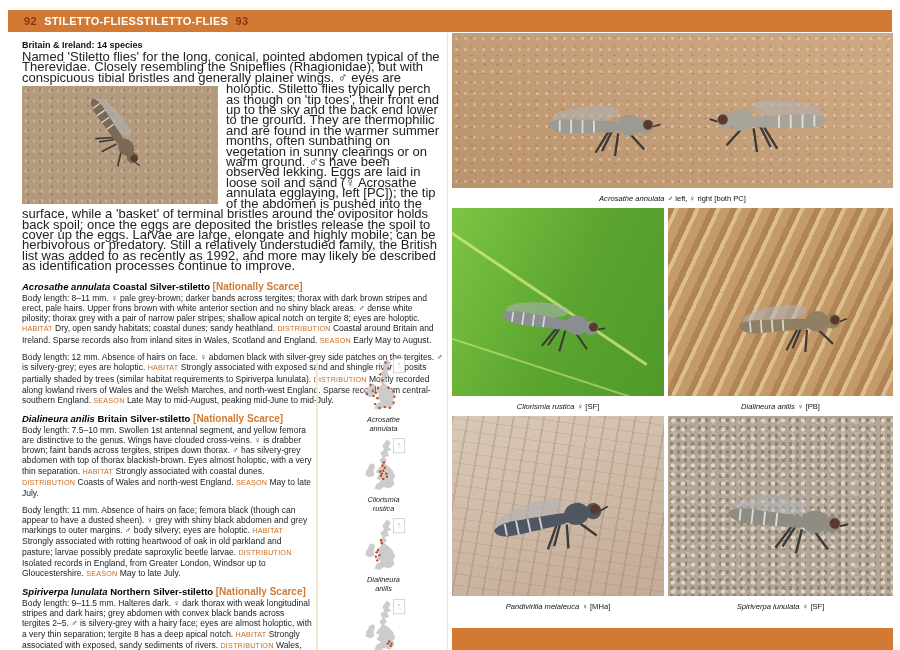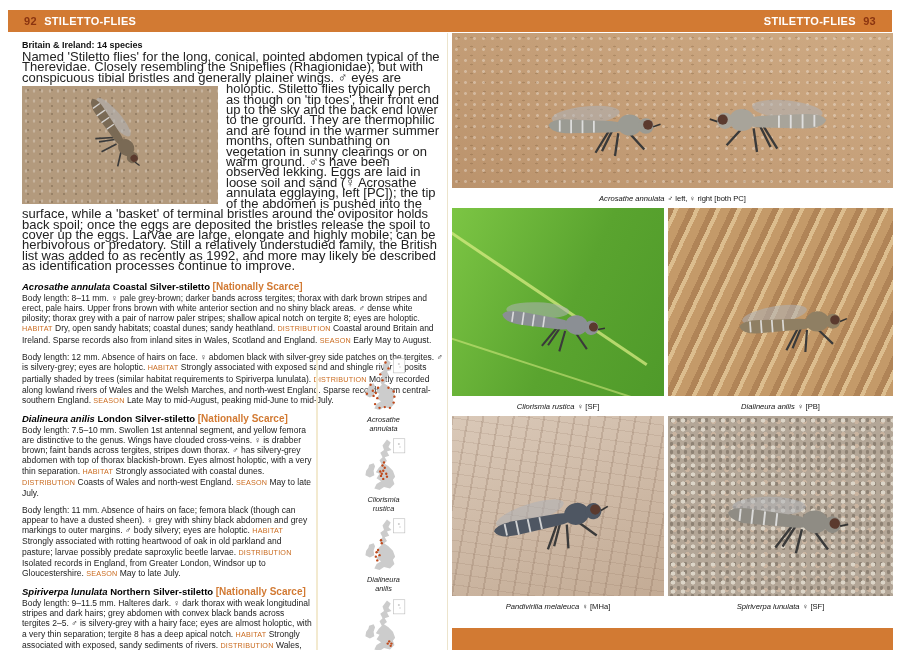--- a/index.html
+++ b/index.html
@@ -14,7 +14,7 @@
 
   
   .topbar{position:absolute;left:8px;top:10px;width:884px;height:22px;background:var(--orange);
-    display:flex;justify-content:space-between;align-items:center;padding:0 12px;box-sizing:border-box;
+    display:flex;align-items:center;padding:0 12px;box-sizing:border-box;
     color:#fff;font-weight:bold;font-size:11px;letter-spacing:.3px;}
   .topbar .num{color:#8a3410;margin:0 4px;}
 

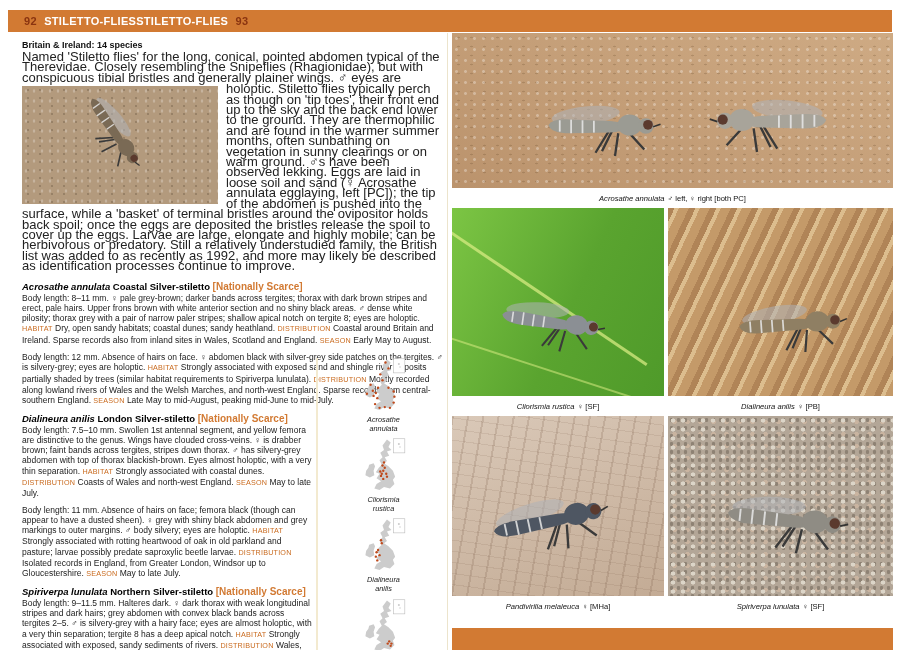--- a/index.html
+++ b/index.html
@@ -148,7 +148,7 @@
           <p><span>Body length: 12 mm. Absence of hairs on face. ♀ abdomen black with silver-grey side patches on the tergites. ♂ is silvery-grey; eyes are holoptic. </span><b class="lbl">HABITAT</b><span> Strongly associated with exposed sand and shingle river deposits partially shaded by trees (similar habitat requirements to Spiriverpa lunulata). </span><b class="lbl">DISTRIBUTION</b><span> Mostly recorded along lowland rivers of Wales and the Welsh Marches, and north-west England. Sparse records from central-southern England. </span><b class="lbl">SEASON</b><span> Late May to mid-August, peaking mid-June to mid-July.</span></p>
         </section>
         <section class="sp narrow">
-          <h3><i class="sci">Dialineura anilis </i><b class="common">London Silver-stiletto </b><span class="status">[Nationally Scarce]</span></h3>
+          <h3><i class="sci">Dialineura anilis </i><b class="common">Britain Silver-stiletto </b><span class="status">[Nationally Scarce]</span></h3>
           <p><span>Body length: 7.5–10 mm. Swollen 1st antennal segment, and yellow femora are distinctive to the genus. Wings have clouded cross-veins. ♀ is drabber brown; faint bands across tergites, stripes down thorax. ♂ has silvery-grey abdomen with top of thorax blackish-brown. Eyes almost holoptic, with a very thin separation. </span><b class="lbl">HABITAT</b><span> Strongly associated with coastal dunes. </span><b class="lbl">DISTRIBUTION</b><span> Coasts of Wales and north-west England. </span><b class="lbl">SEASON</b><span> May to late July.</span></p>
         </section>
         <section class="sp narrow">

